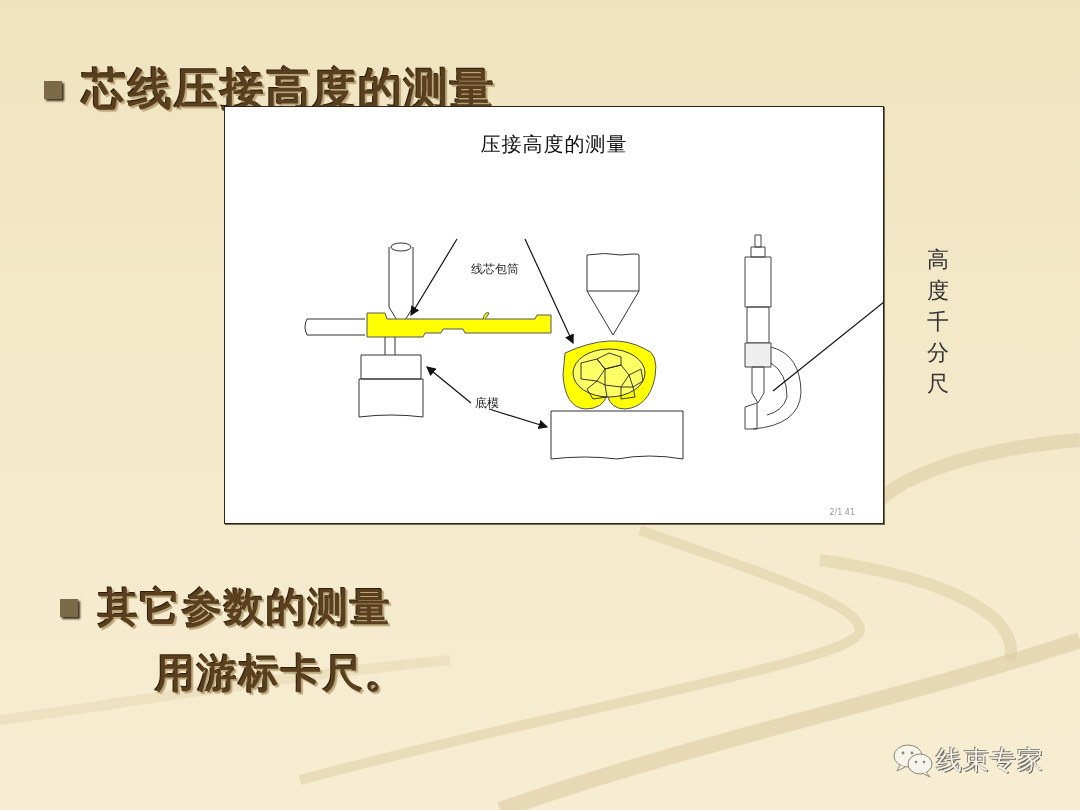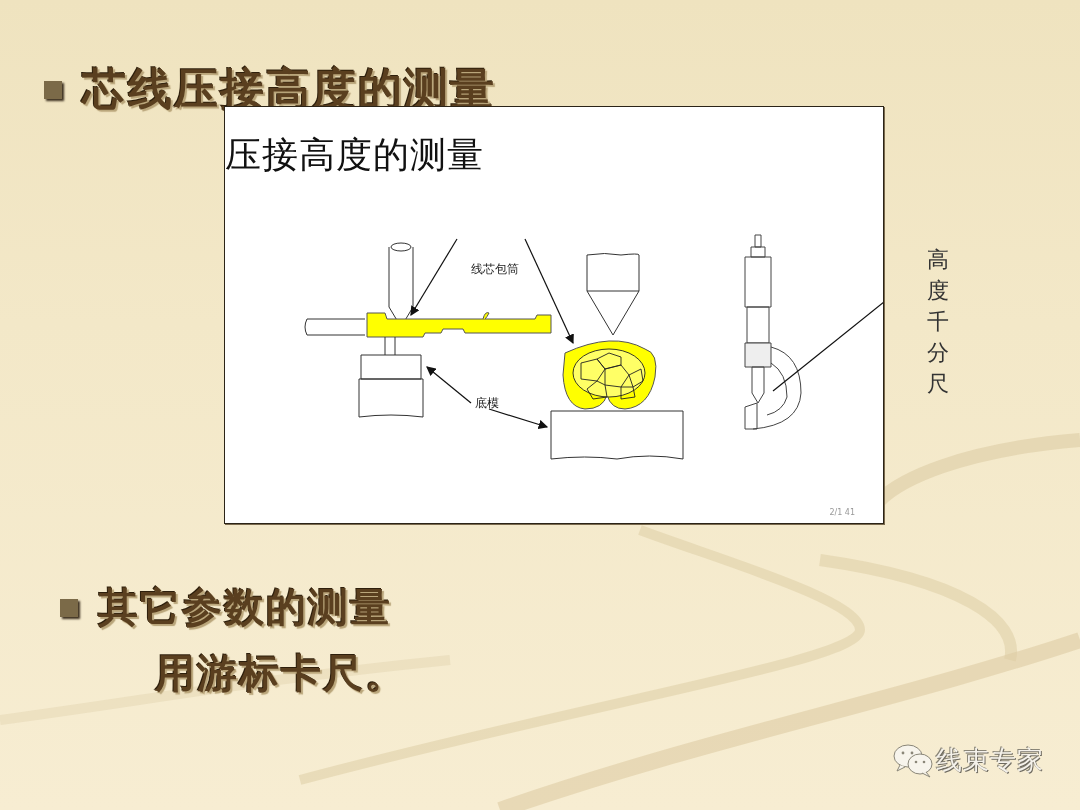--- a/index.html
+++ b/index.html
@@ -29,8 +29,8 @@
     box-shadow: 1px 1px 0 #7a6a4d;
   }
   .panel-title {
-    position:absolute; left:0; right:0; top:24px; text-align:left;
-    font-size:36px; color:#111; font-family:Liberation Mono, monospace; letter-spacing:1px;
+    position:absolute; left:0; right:0; top:24px; text-align:center;
+    font-size:20px; color:#111; font-family:Liberation Mono, monospace; letter-spacing:1px;
   }
   .panel svg { position:absolute; left:0; top:0; }
   .lbl { position:absolute; font-size:12px; color:#222; font-family:"DejaVu Sans", sans-serif; }

